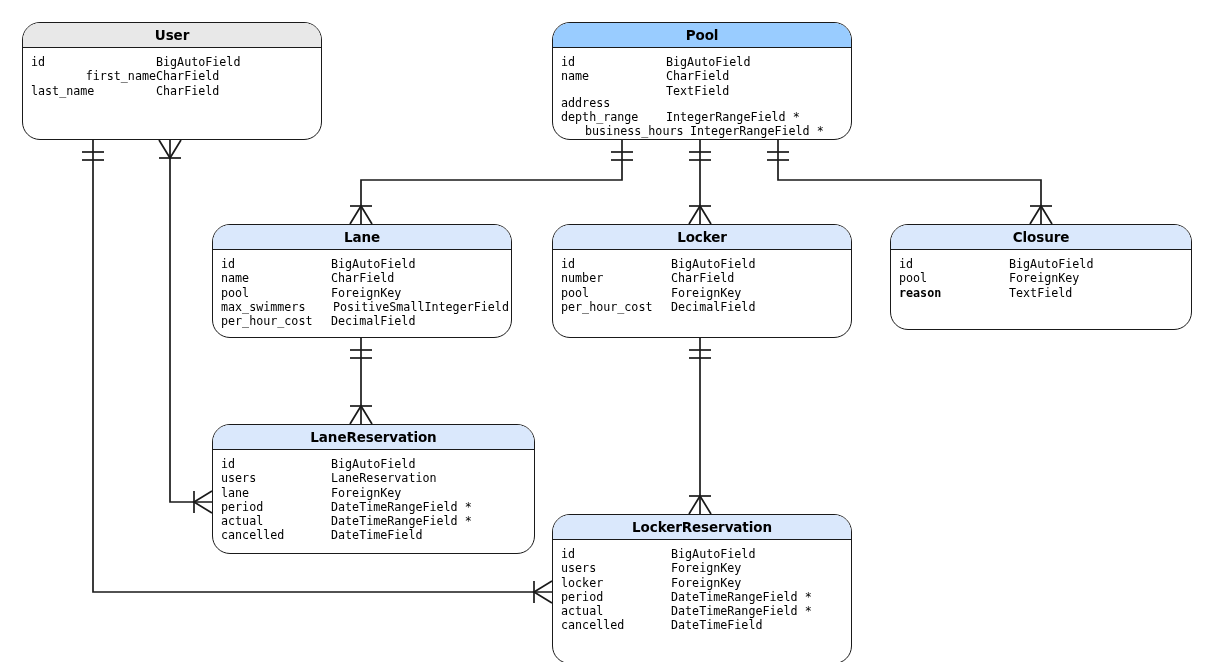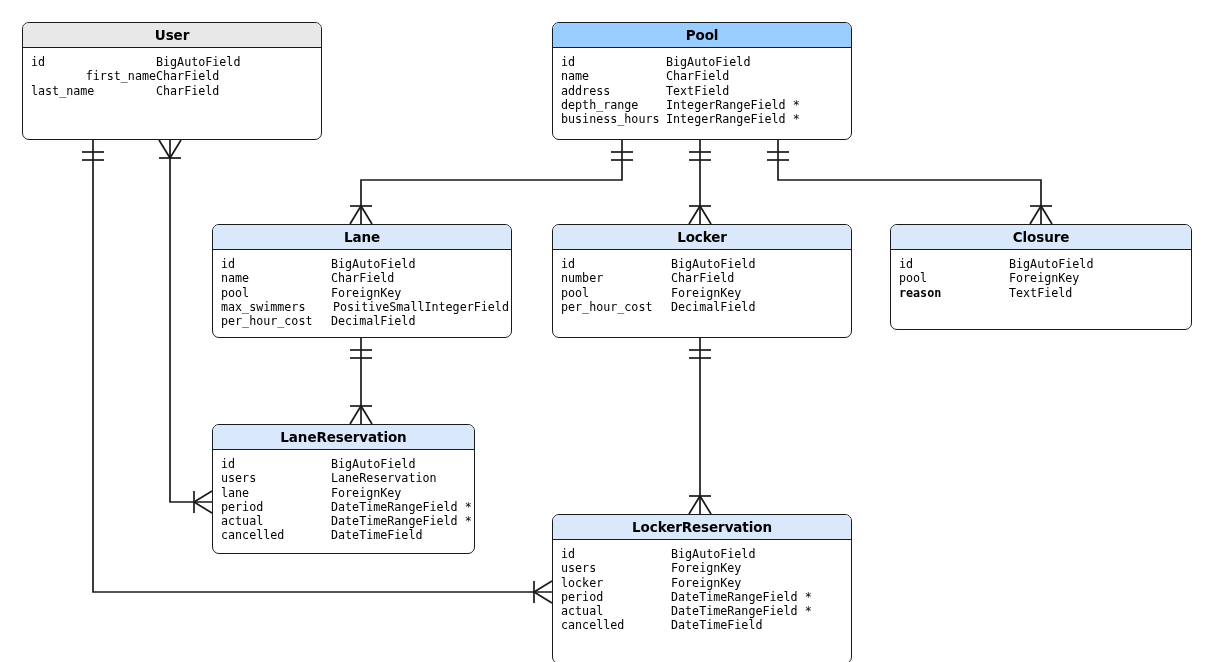--- a/index.html
+++ b/index.html
@@ -26,7 +26,7 @@
     position: absolute;
     box-sizing: border-box;
     border: 1.6px solid #1a1a1a;
-    border-radius: 7px;
+    border-radius: 18px;
     background: #ffffff;
     overflow: hidden;
   }

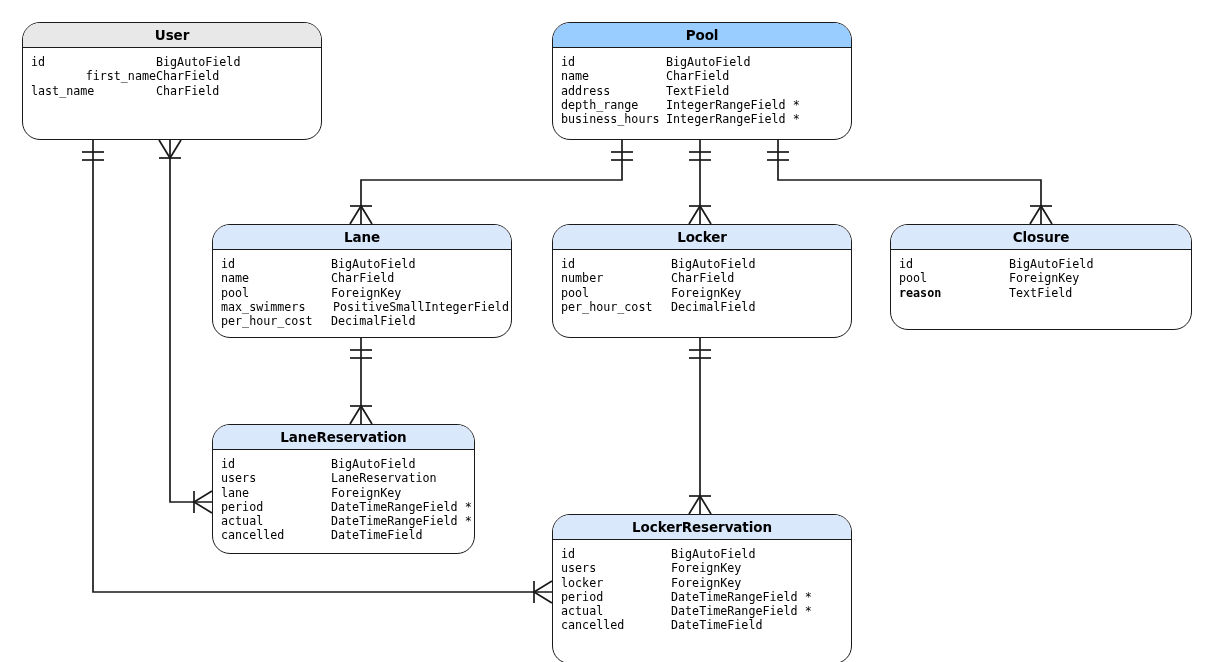--- a/index.html
+++ b/index.html
@@ -166,7 +166,7 @@
         <div class="entity-body">
           <div class="field-row"><span class="field-name" style="width: 105px;">id</span><span class="field-type">BigAutoField</span></div>
           <div class="field-row"><span class="field-name" style="width: 105px;">name</span><span class="field-type">CharField</span></div>
-          <div class="field-row"><span class="field-name" style="width: 105px;">address</span><span class="field-type">TextField</span></div>
+          <div class="field-row"><span class="field-name" style="width: 105px; margin-top: 12px;">address</span><span class="field-type">TextField</span></div>
           <div class="field-row"><span class="field-name" style="width: 105px;">depth_range</span><span class="field-type">IntegerRangeField *</span></div>
           <div class="field-row"><span class="field-name" style="width: 105px;">business_hours</span><span class="field-type">IntegerRangeField *</span></div>
         </div>

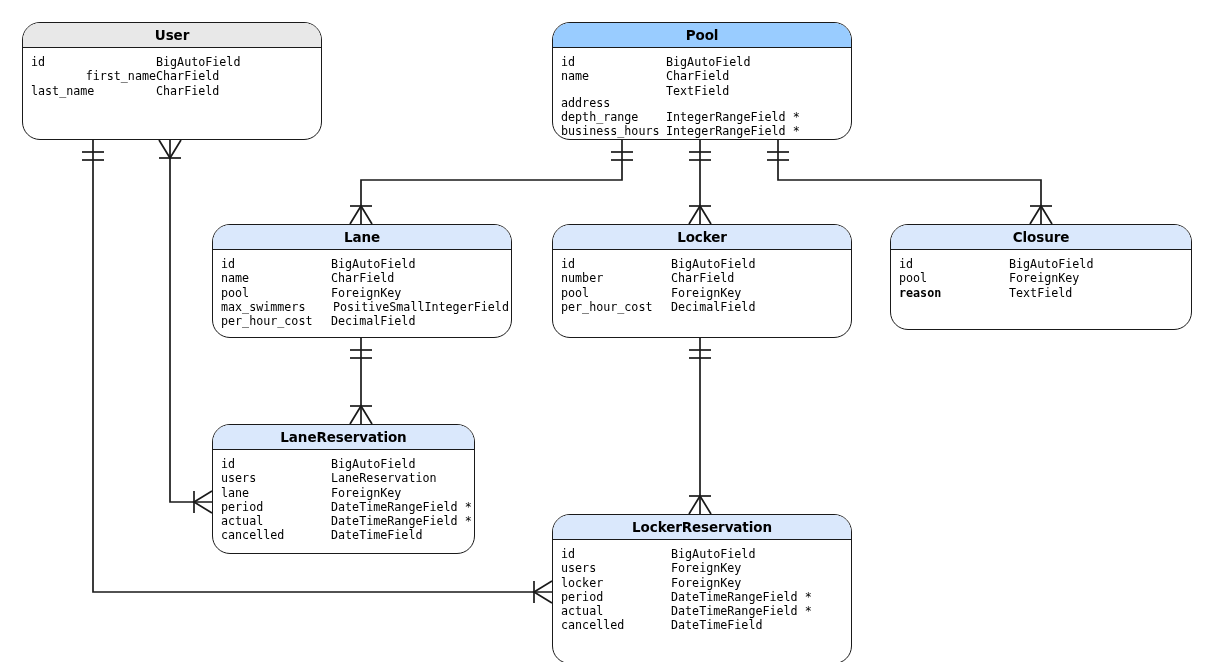--- a/index.html
+++ b/index.html
@@ -168,7 +168,7 @@
           <div class="field-row"><span class="field-name" style="width: 105px;">name</span><span class="field-type">CharField</span></div>
           <div class="field-row"><span class="field-name" style="width: 105px; margin-top: 12px;">address</span><span class="field-type">TextField</span></div>
           <div class="field-row"><span class="field-name" style="width: 105px;">depth_range</span><span class="field-type">IntegerRangeField *</span></div>
-          <div class="field-row"><span class="field-name" style="width: 105px;">business_hours</span><span class="field-type">IntegerRangeField *</span></div>
+          <div class="field-row"><span class="field-name" style="width: 105px; margin-left: 24px;">business_hours</span><span class="field-type">IntegerRangeField *</span></div>
         </div>
       </div>
       <div class="entity" style="left: 212px; top: 224px; width: 300px; height: 114px;">

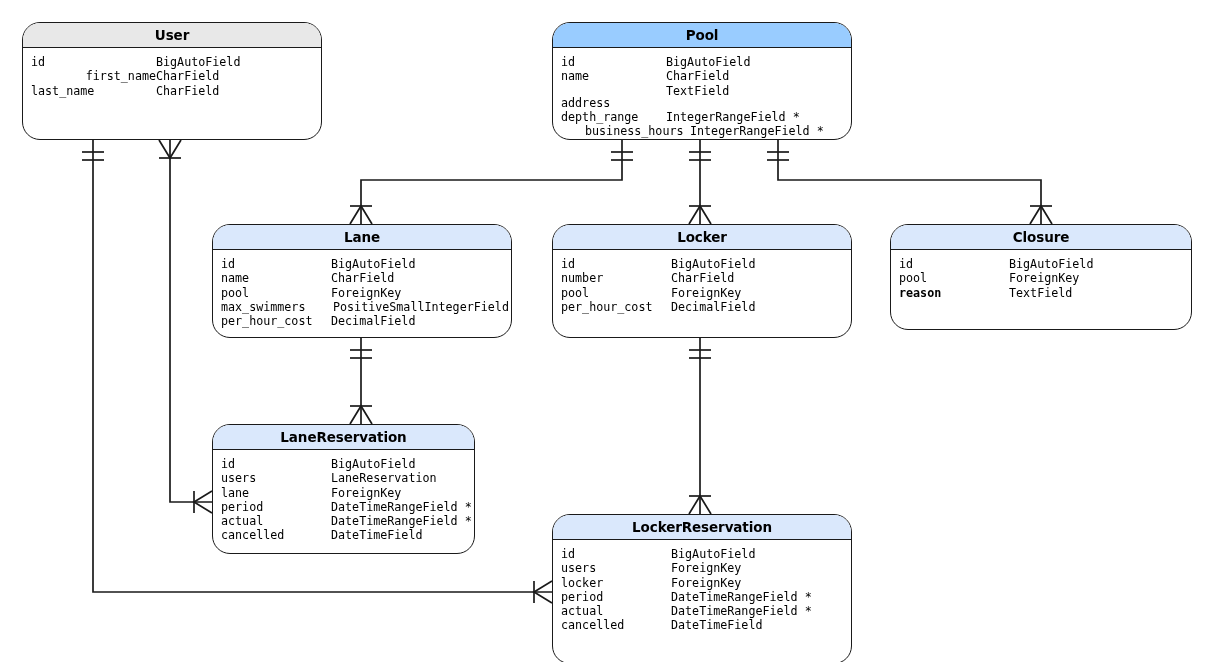--- a/index.html
+++ b/index.html
@@ -198,7 +198,7 @@
           <div class="field-row"><span class="field-name" style="width: 110px; font-weight: bold;">reason</span><span class="field-type">TextField</span></div>
         </div>
       </div>
-      <div class="entity" style="left: 212px; top: 424px; width: 263px; height: 130px;">
+      <div class="entity" style="left: 212px; top: 424px; width: 323px; height: 130px;">
         <div class="entity-header" style="background: rgb(218, 232, 252);">LaneReservation</div>
         <div class="entity-body">
           <div class="field-row"><span class="field-name" style="width: 110px;">id</span><span class="field-type">BigAutoField</span></div>

